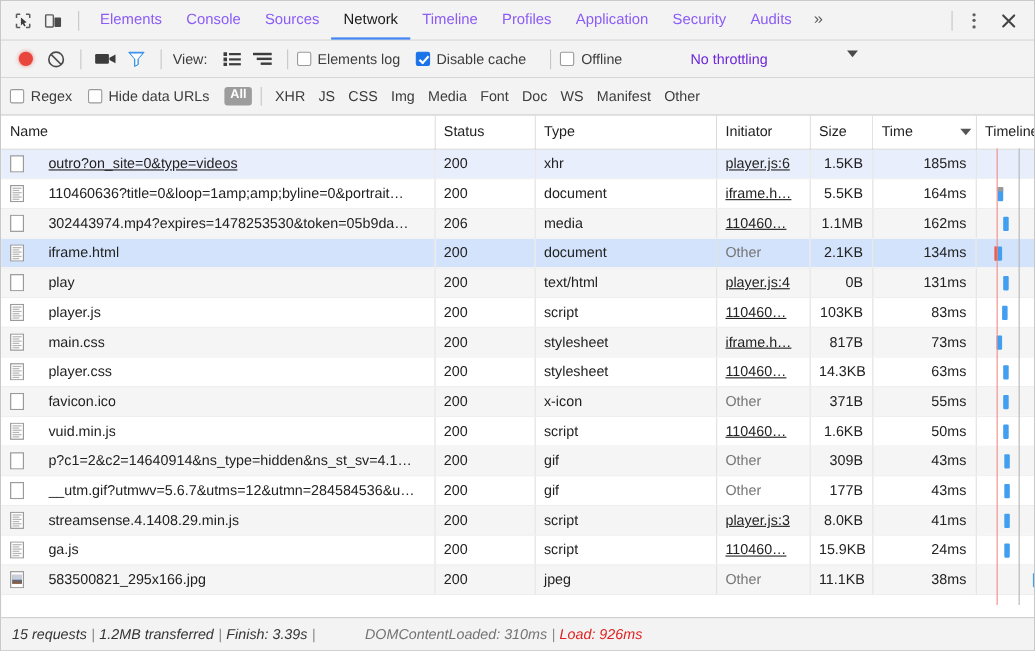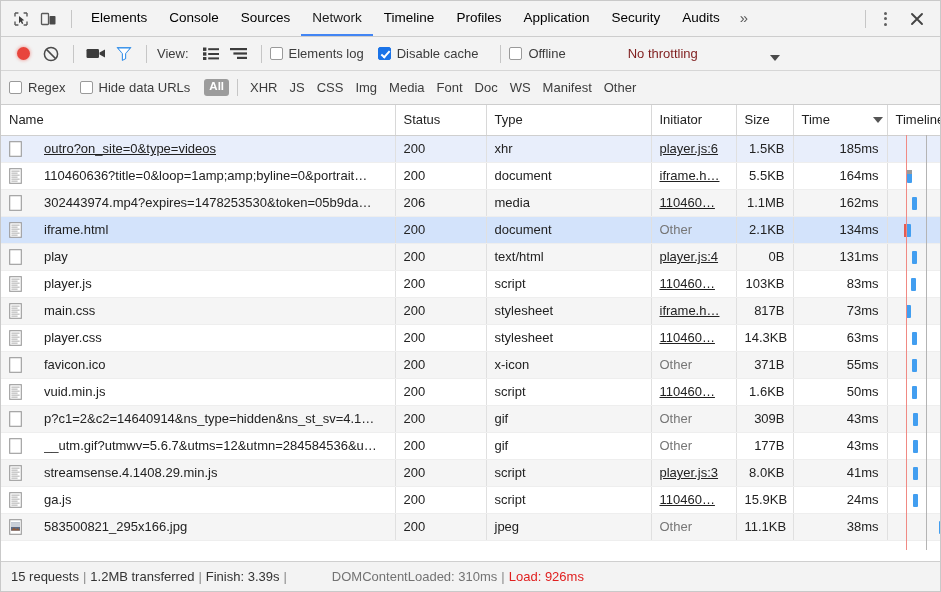--- a/index.html
+++ b/index.html
@@ -46,7 +46,7 @@
     display: flex; align-items: center;
     padding: 0 11px;
     font-size: 13.5px;
-    color: #000000;
+    color: #8b5cf6;
     cursor: pointer;
     white-space: nowrap;
     border-bottom: 2px solid transparent;

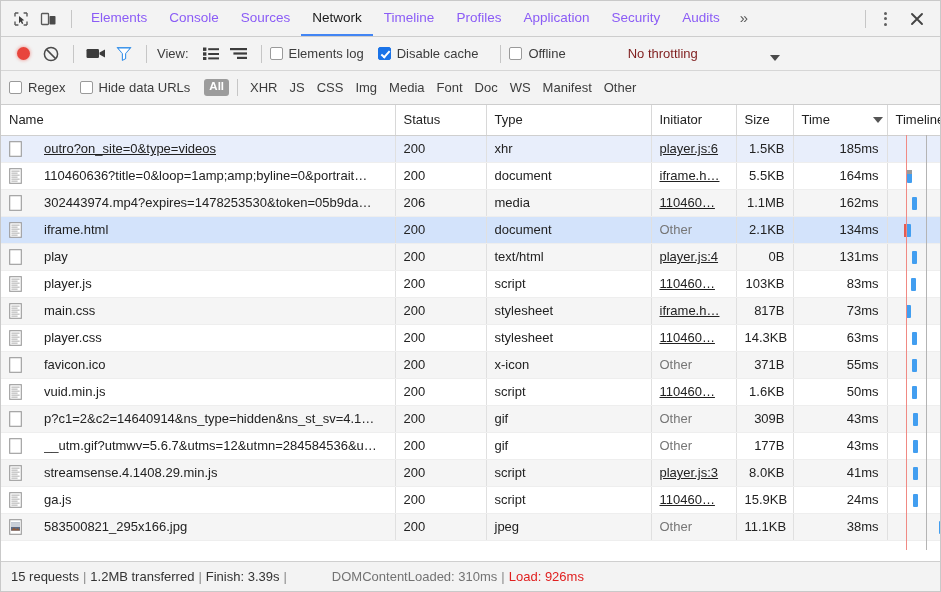--- a/index.html
+++ b/index.html
@@ -123,8 +123,8 @@
     transform: rotate(42deg);
   }
   .throttle-select {
-    display: flex; align-items: flex-end;
-    font-size: 13px; color: #7f1d1d;
+    display: flex; align-items: flex-start;
+    font-size: 13px; color: #6d28d9;
     cursor: pointer;
     padding-left: 48px;
   }

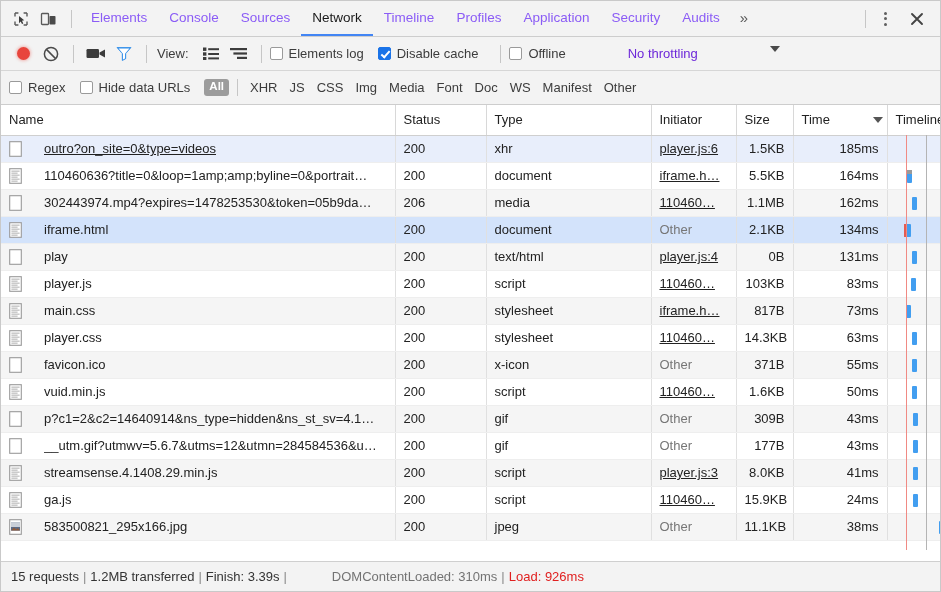--- a/index.html
+++ b/index.html
@@ -293,6 +293,7 @@
     padding-left: 10px;
     font-size: 13px;
     color: #333;
+    font-style: italic;
   }
   .sb-sep { margin: 0 4px; color: #8a8a8a; }
   .sb-dcl { color: #737373; padding-left: 41px; }

